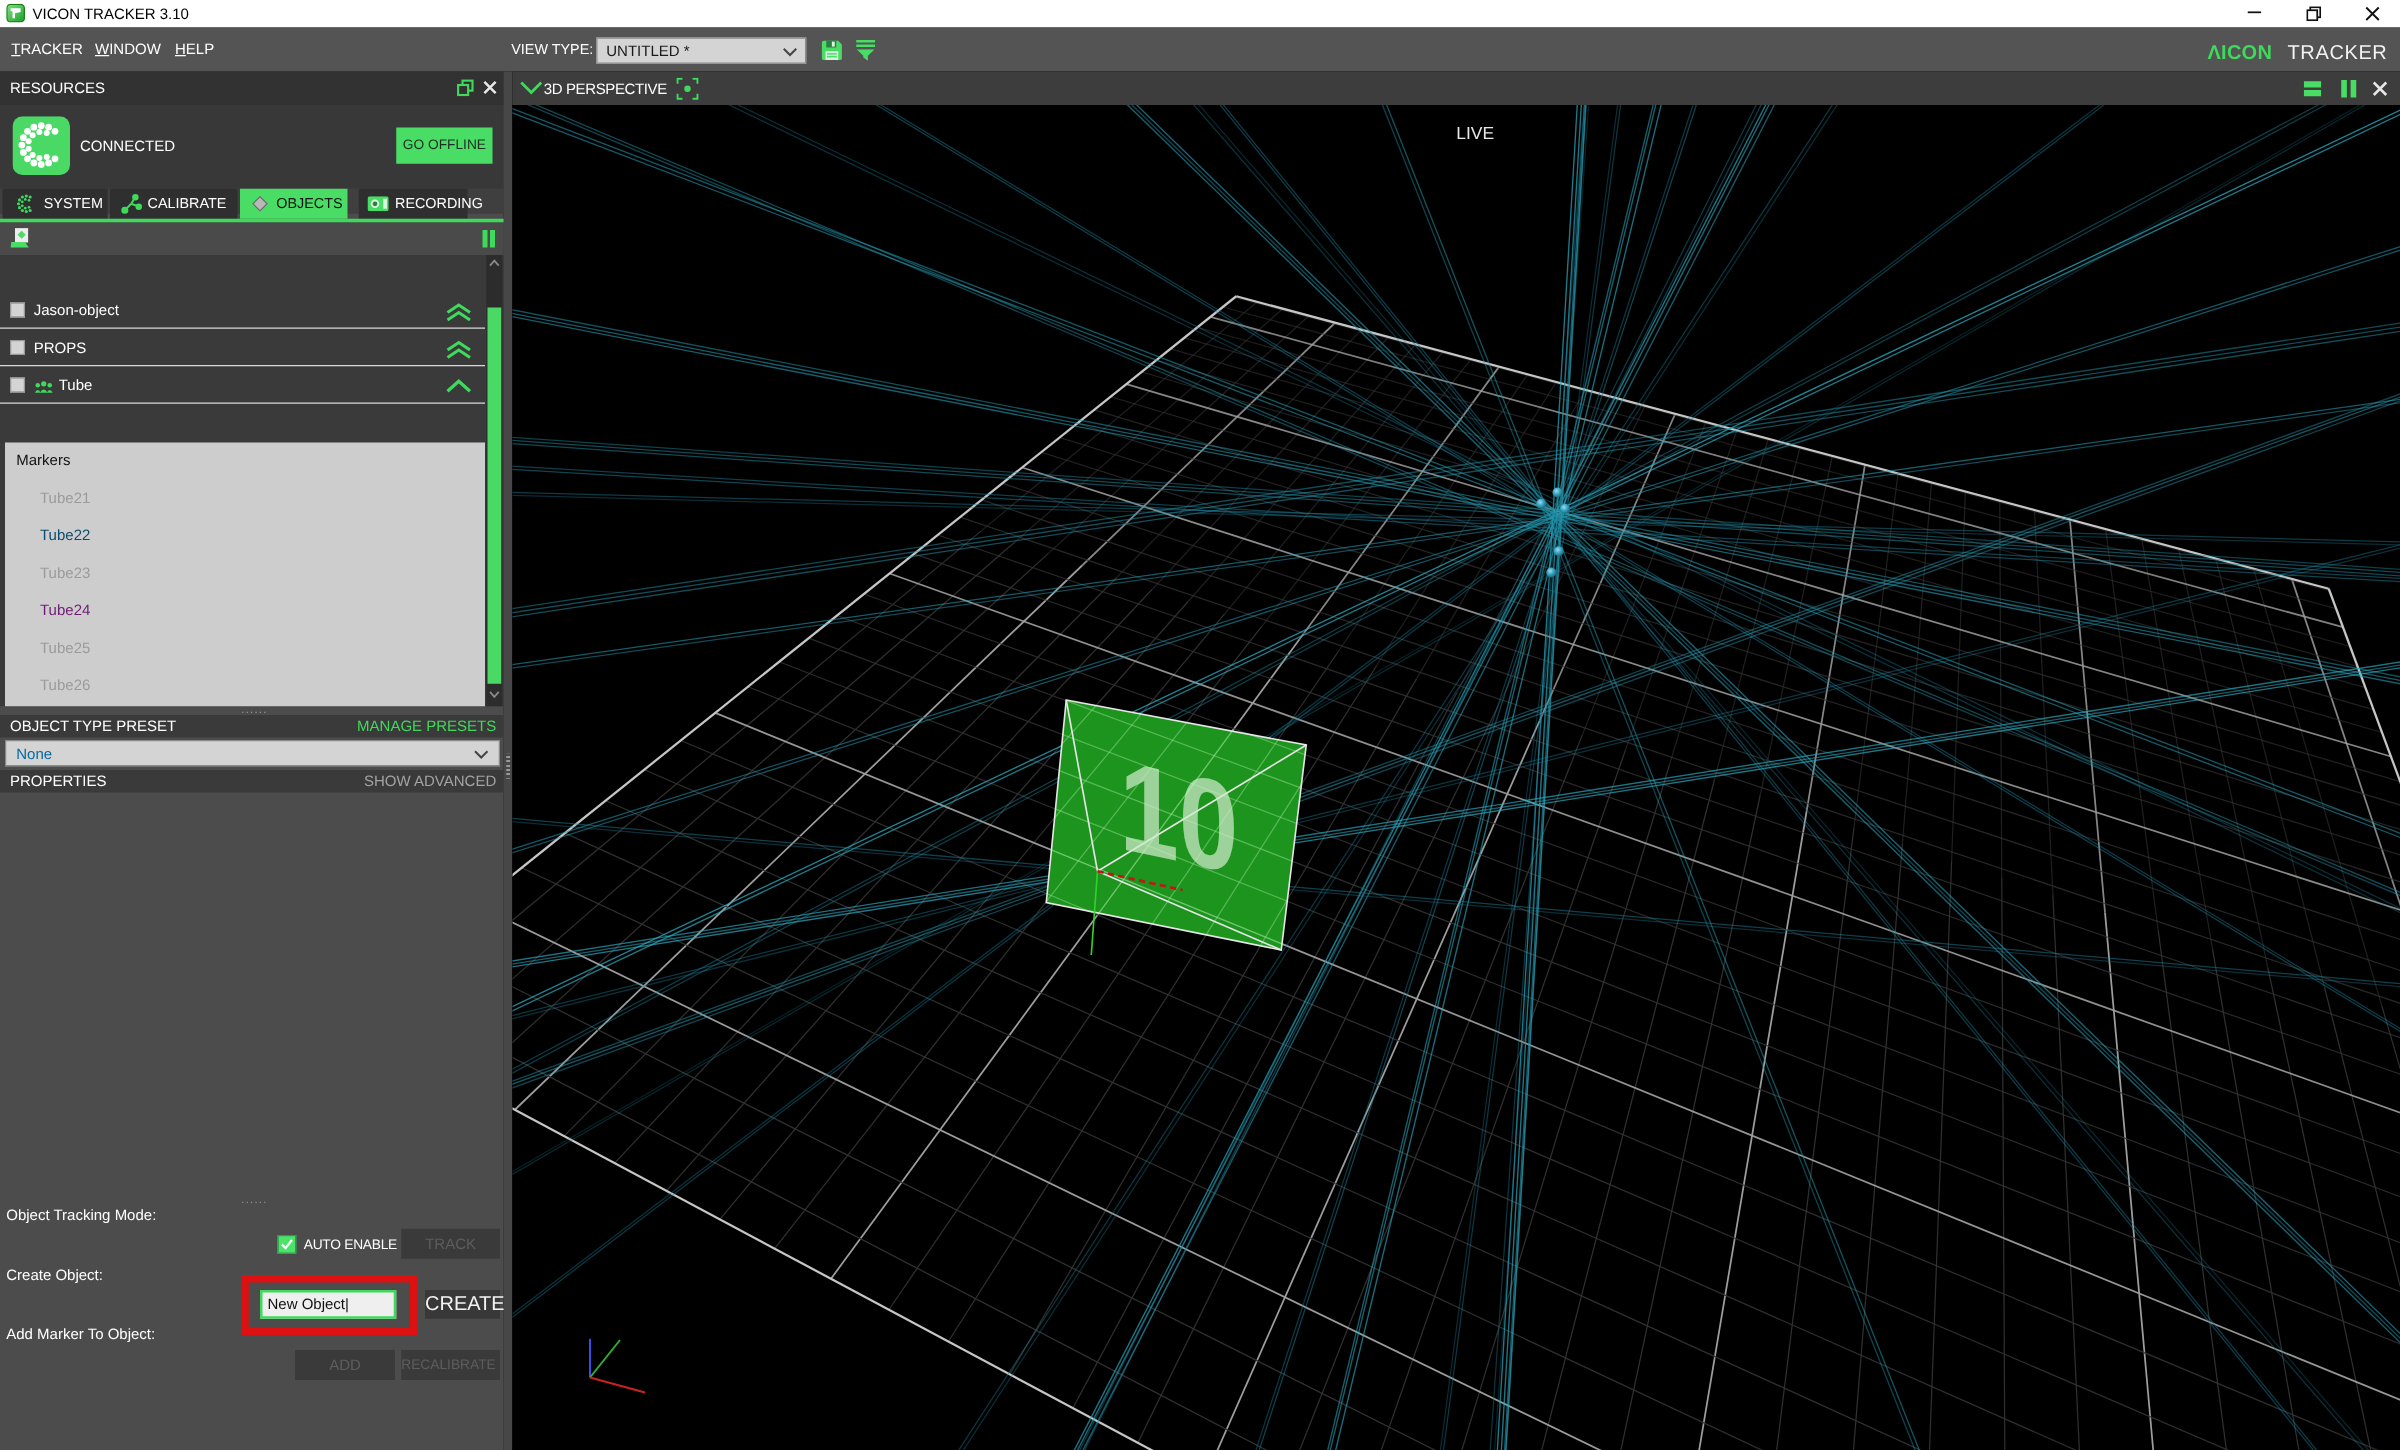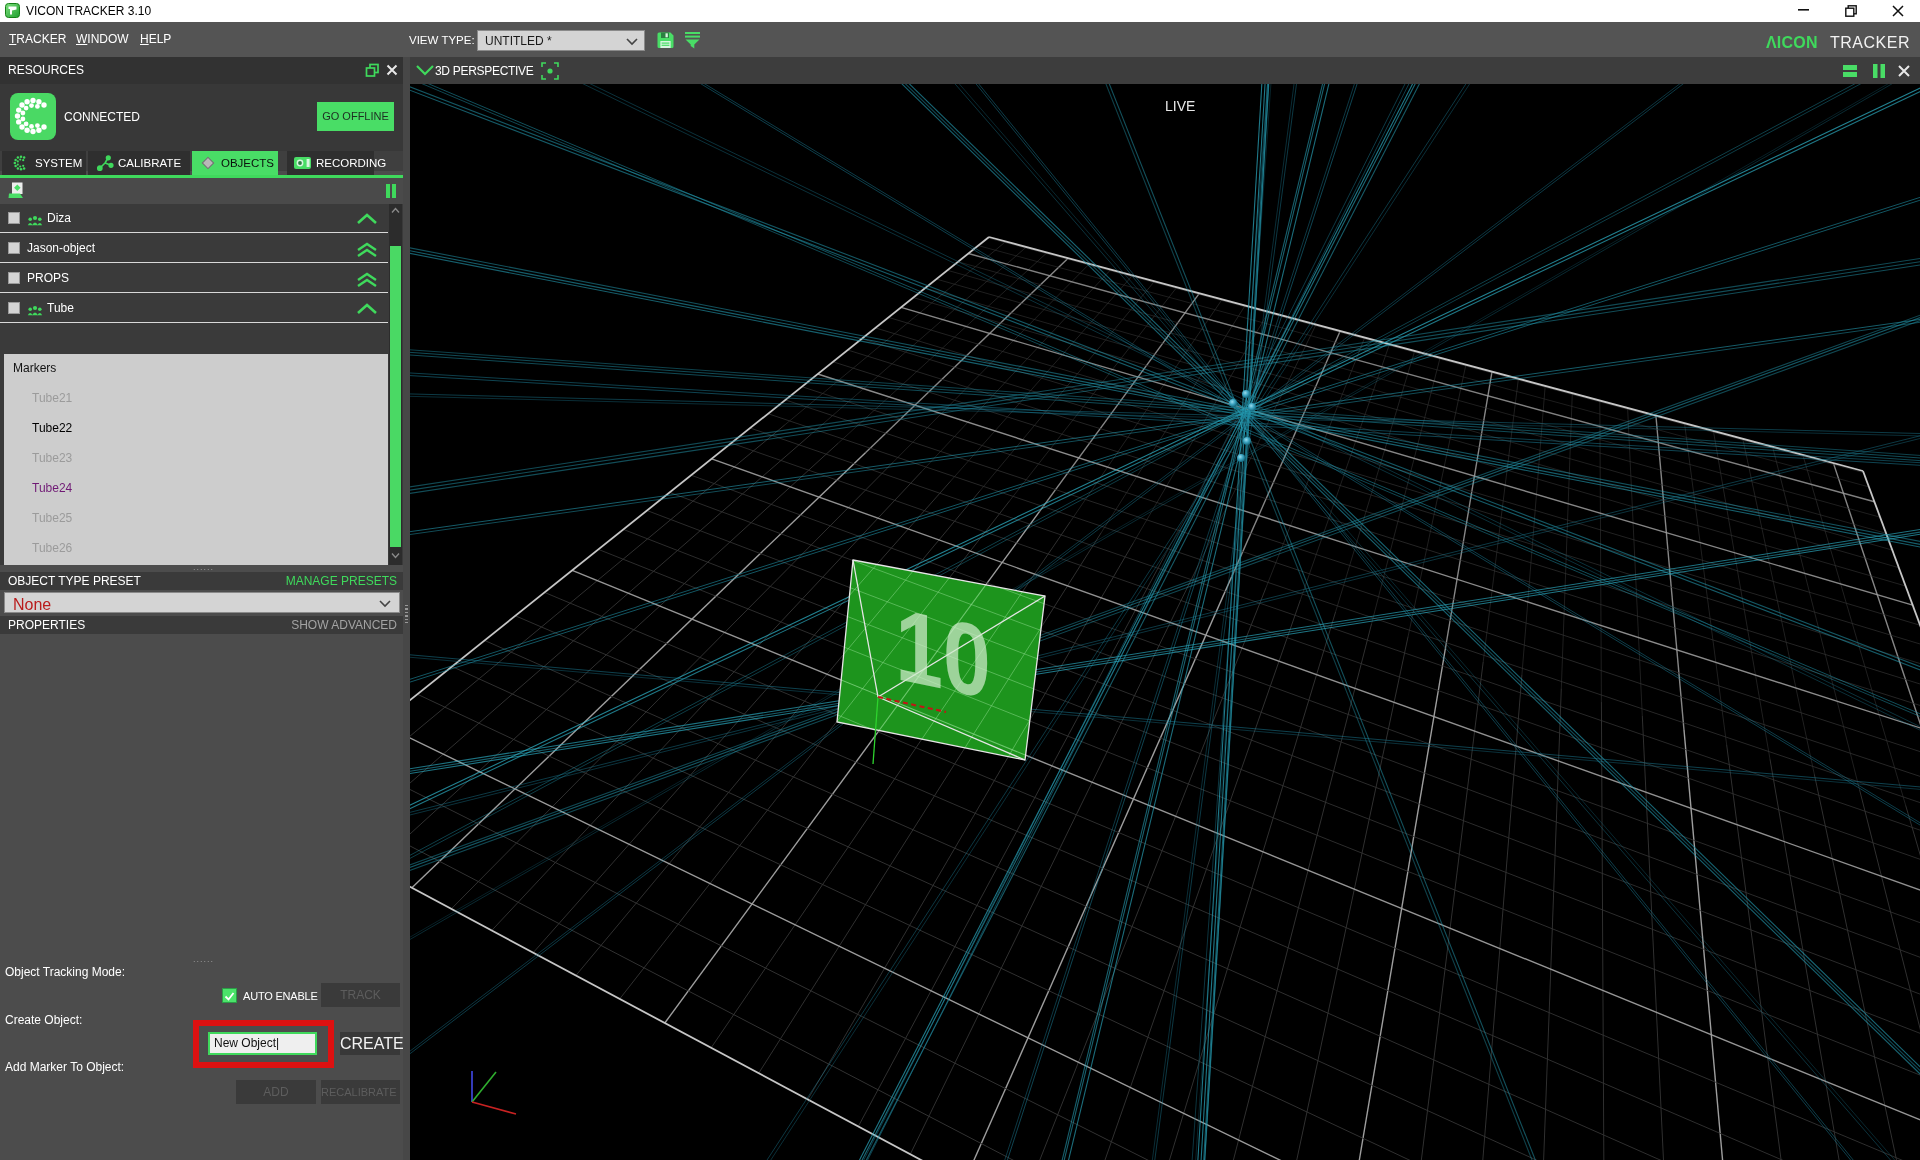--- a/index.html
+++ b/index.html
@@ -161,23 +161,6 @@
       </svg>
   </div>
   <div class="ab" style="left:0;top:147px;width:403px;height:361px;background:#3a3a3a">
-      <div style="position:absolute;left:0;top:0px;width:388px;height:29px;background:#3a3a3a;border-bottom:1px solid #d9d9d9">
-<span style="position:absolute;left:8px;top:8px;width:12px;height:12px;background:#d4d4d4;border:1px solid #9a9a9a"></span>
-<span style="position:absolute;left:27px;top:9px"><svg width="16" height="12" viewBox="0 0 16 12">
-            <g fill="#3fd95c">
-<circle cx="3.2" cy="4.2" r="1.8"></circle>
-              <path d="M0.8 10.2 q2.4 -4.4 4.8 0 z"></path>
-<circle cx="8" cy="3" r="2.1"></circle>
-              <path d="M5 10.2 q3 -5.4 6 0 z"></path>
-<circle cx="12.8" cy="4.2" r="1.8"></circle>
-              <path d="M10.4 10.2 q2.4 -4.4 4.8 0 z"></path>
-</g>
-          </svg></span>
-        <span style="position:absolute;left:47px;top:7px;color:#fff;font-size:12px">Diza</span>
-<span style="position:absolute;right:10px;top:8px"><svg width="22" height="14" viewBox="0 0 22 14">
-            <polyline points="2,11 11,3 20,11" fill="none" stroke="#3fd95c" stroke-width="2.6"></polyline>
-          </svg></span>
-      </div>
       <div style="position:absolute;left:0;top:60px;width:388px;height:29px;background:#3a3a3a;border-bottom:1px solid #d9d9d9">
 <span style="position:absolute;left:8px;top:8px;width:12px;height:12px;background:#d4d4d4;border:1px solid #9a9a9a"></span>
 <span style="position:absolute;left:27px;top:7px;color:#fff;font-size:12px">PROPS</span>

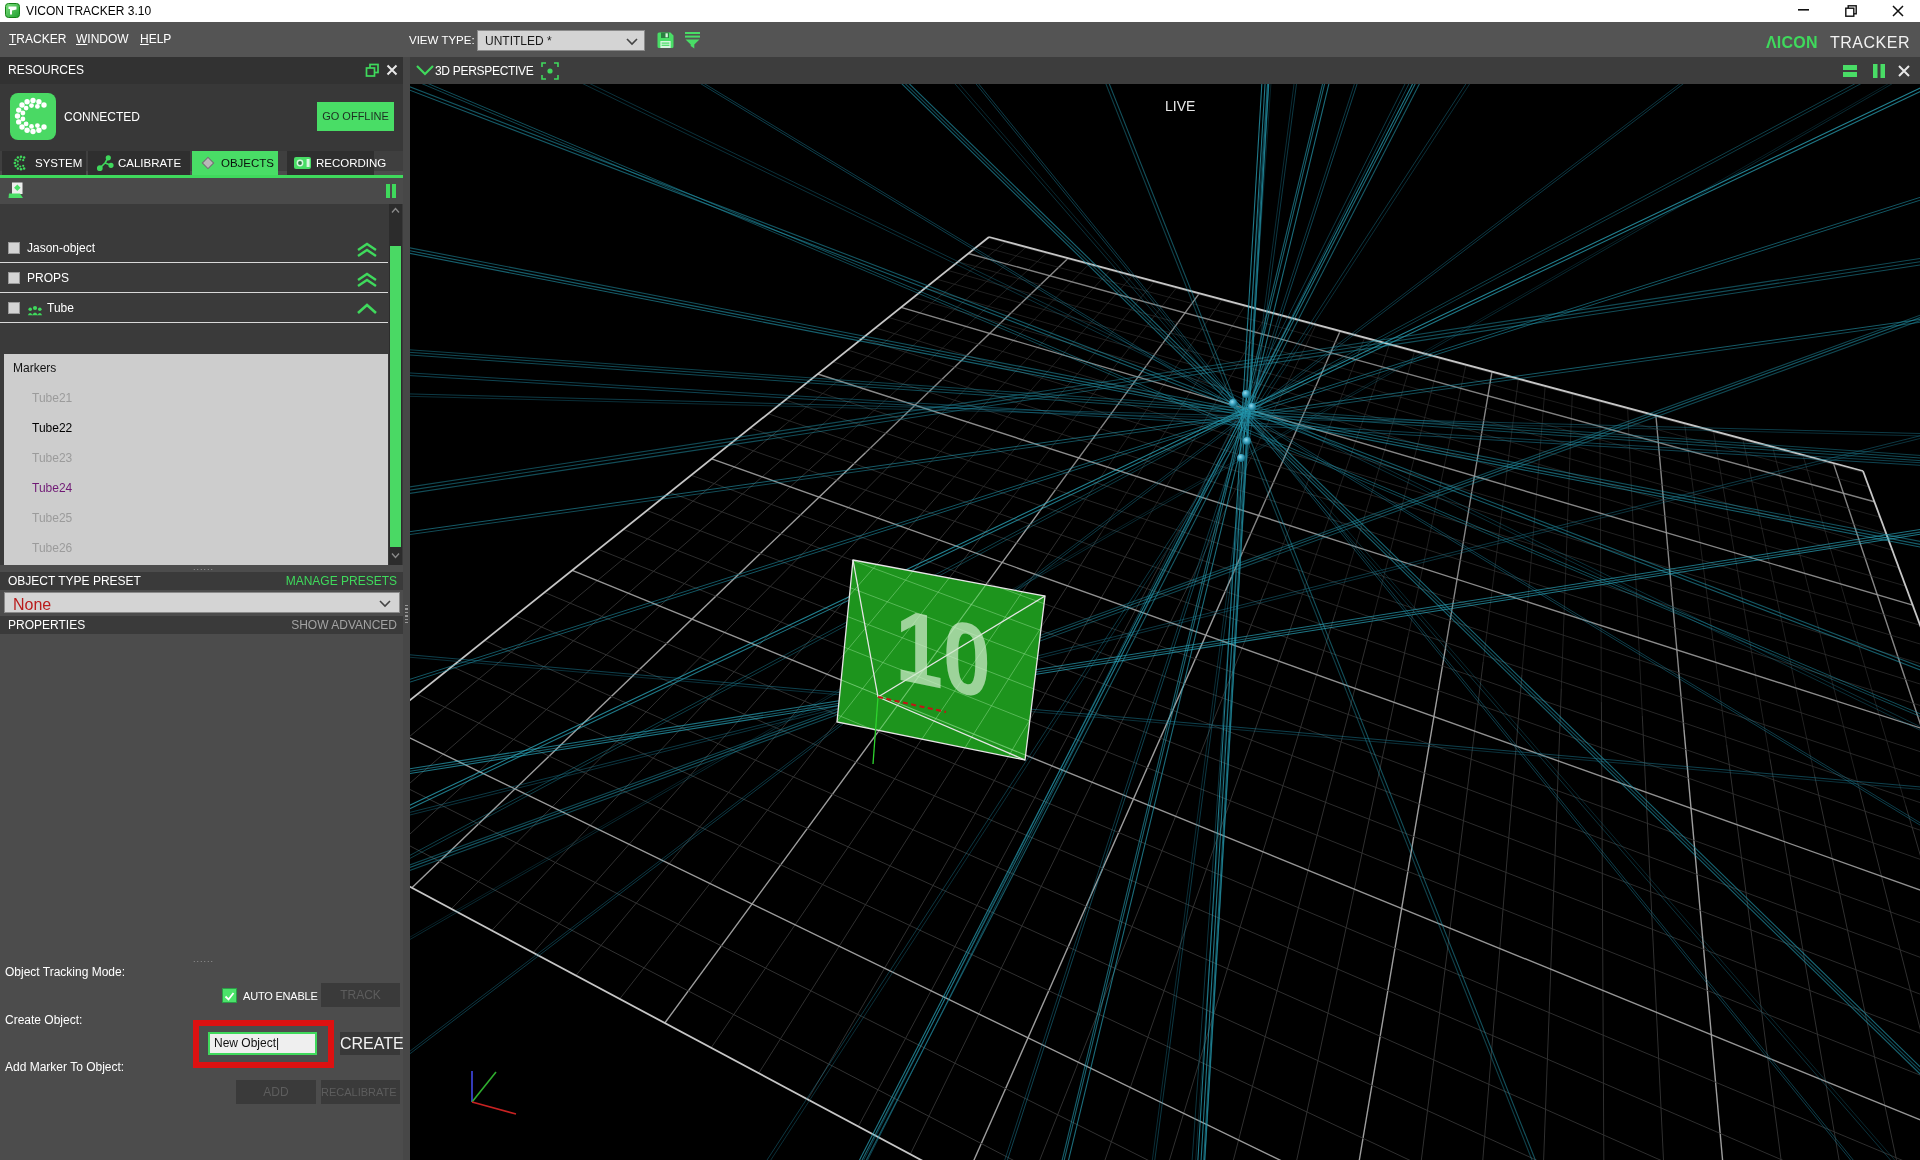--- a/index.html
+++ b/index.html
@@ -199,7 +199,7 @@
   <div class="ab" style="left:4px;top:297px;width:384px;height:211px;background:#cdcdcd">
     <div style="position:absolute;left:9px;top:7px;color:#111;font-size:12px">Markers</div>
     <div style="position:absolute;left:28px;top:37px;color:#9b9b9b;font-size:12px">Tube21</div>
-      <div style="position:absolute;left:28px;top:67px;color:#000000;font-size:12px">Tube22</div>
+      <div style="position:absolute;left:28px;top:67px;color:#0c4a6e;font-size:12px">Tube22</div>
       <div style="position:absolute;left:28px;top:97px;color:#9b9b9b;font-size:12px">Tube23</div>
       <div style="position:absolute;left:28px;top:127px;color:#701a75;font-size:12px">Tube24</div>
       <div style="position:absolute;left:28px;top:157px;color:#9b9b9b;font-size:12px">Tube25</div>

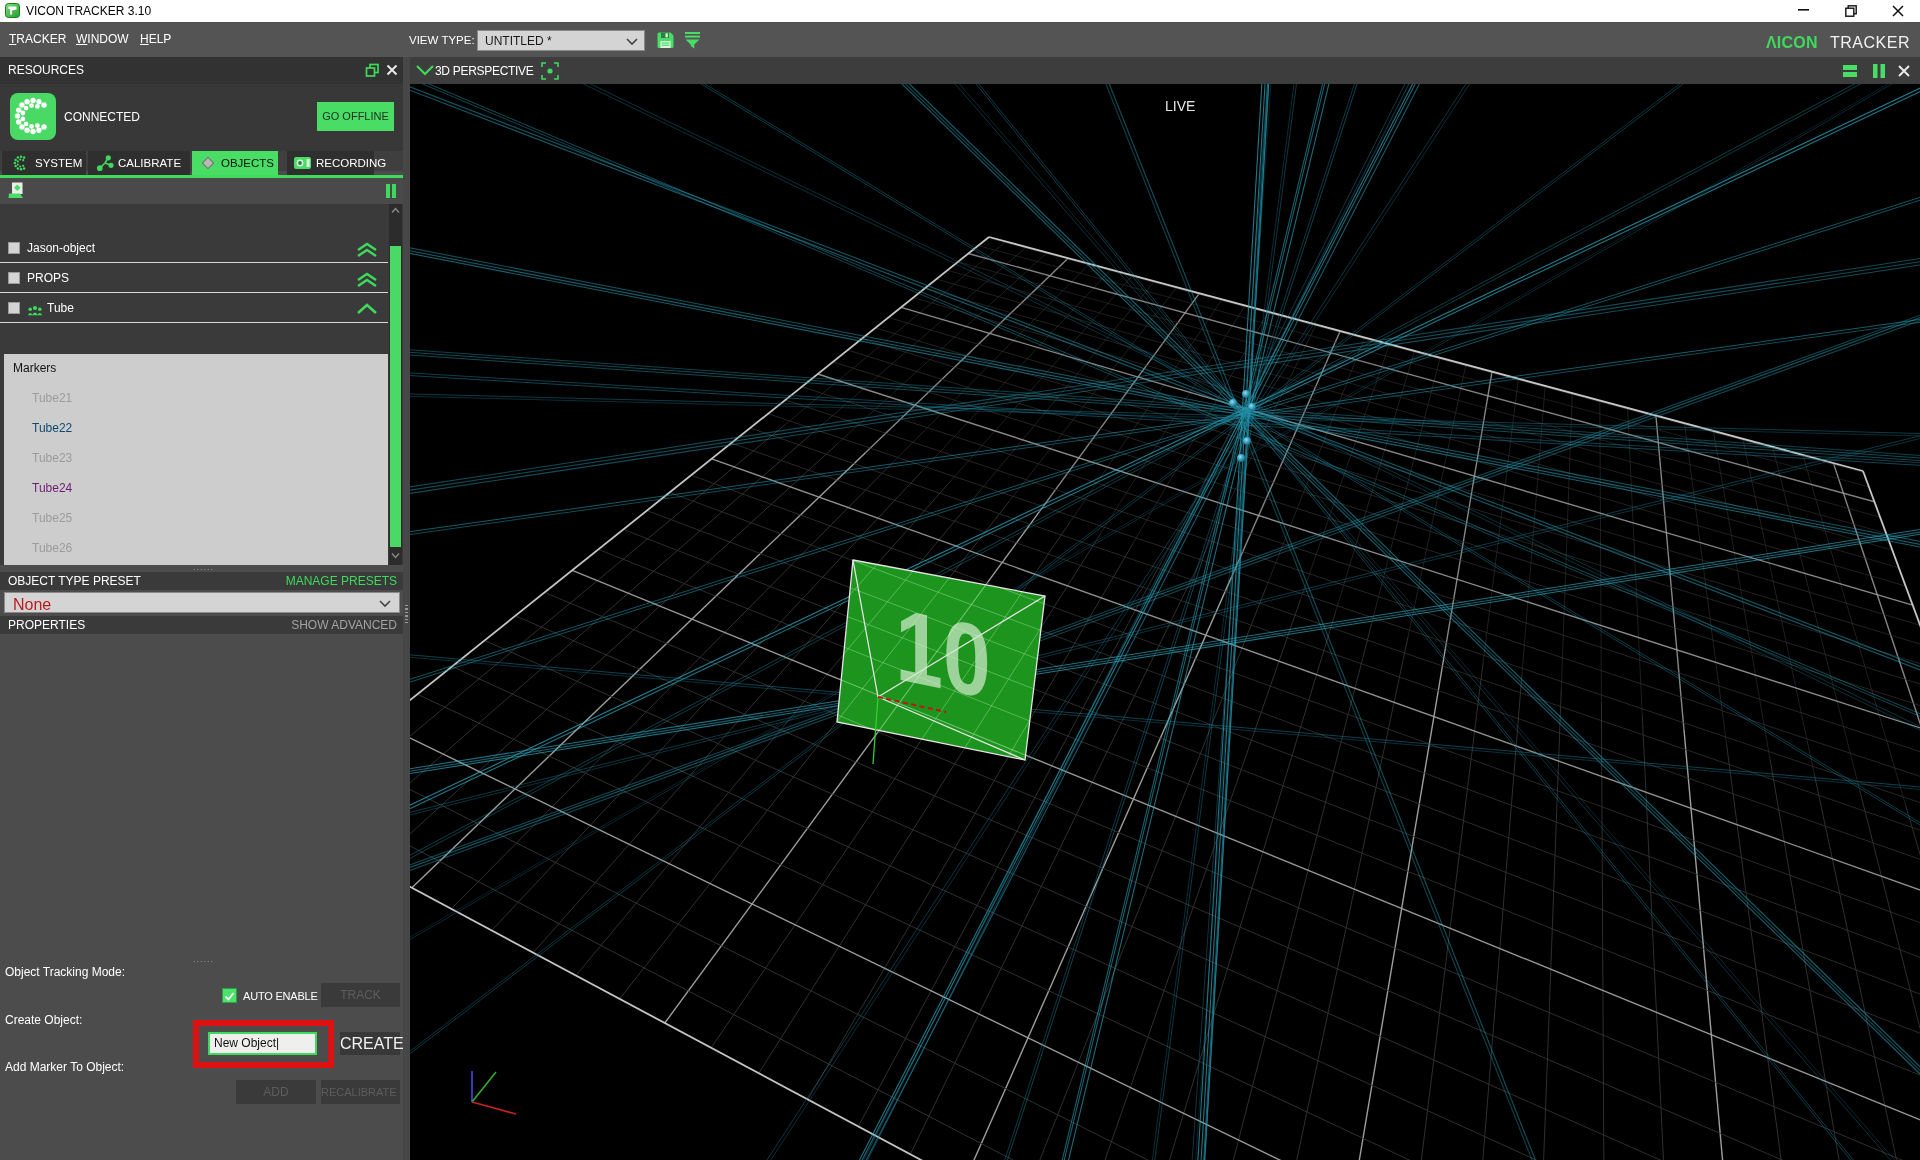--- a/index.html
+++ b/index.html
@@ -221,7 +221,7 @@
     <span class="ab" style="right:6px;top:2px;color:#3fd95c;font-size:12px">MANAGE PRESETS</span>
     </div>
   <div class="ab" style="left:4px;top:535px;width:396px;height:21px;background:#d4d4d4;border:1px solid #8a8a8a">
-    <span class="ab" style="left:8px;top:3px;color:#b91c1c;font-size:16px">None</span>
+    <span class="ab" style="left:8px;top:3px;color:#0369a1;font-size:12px">None</span>
     <svg class="ab" style="right:8px;top:7px" width="12" height="8" viewBox="0 0 12 8">
         <polyline points="1,1 6,6 11,1" fill="none" stroke="#444" stroke-width="1.6"></polyline>
       </svg>

